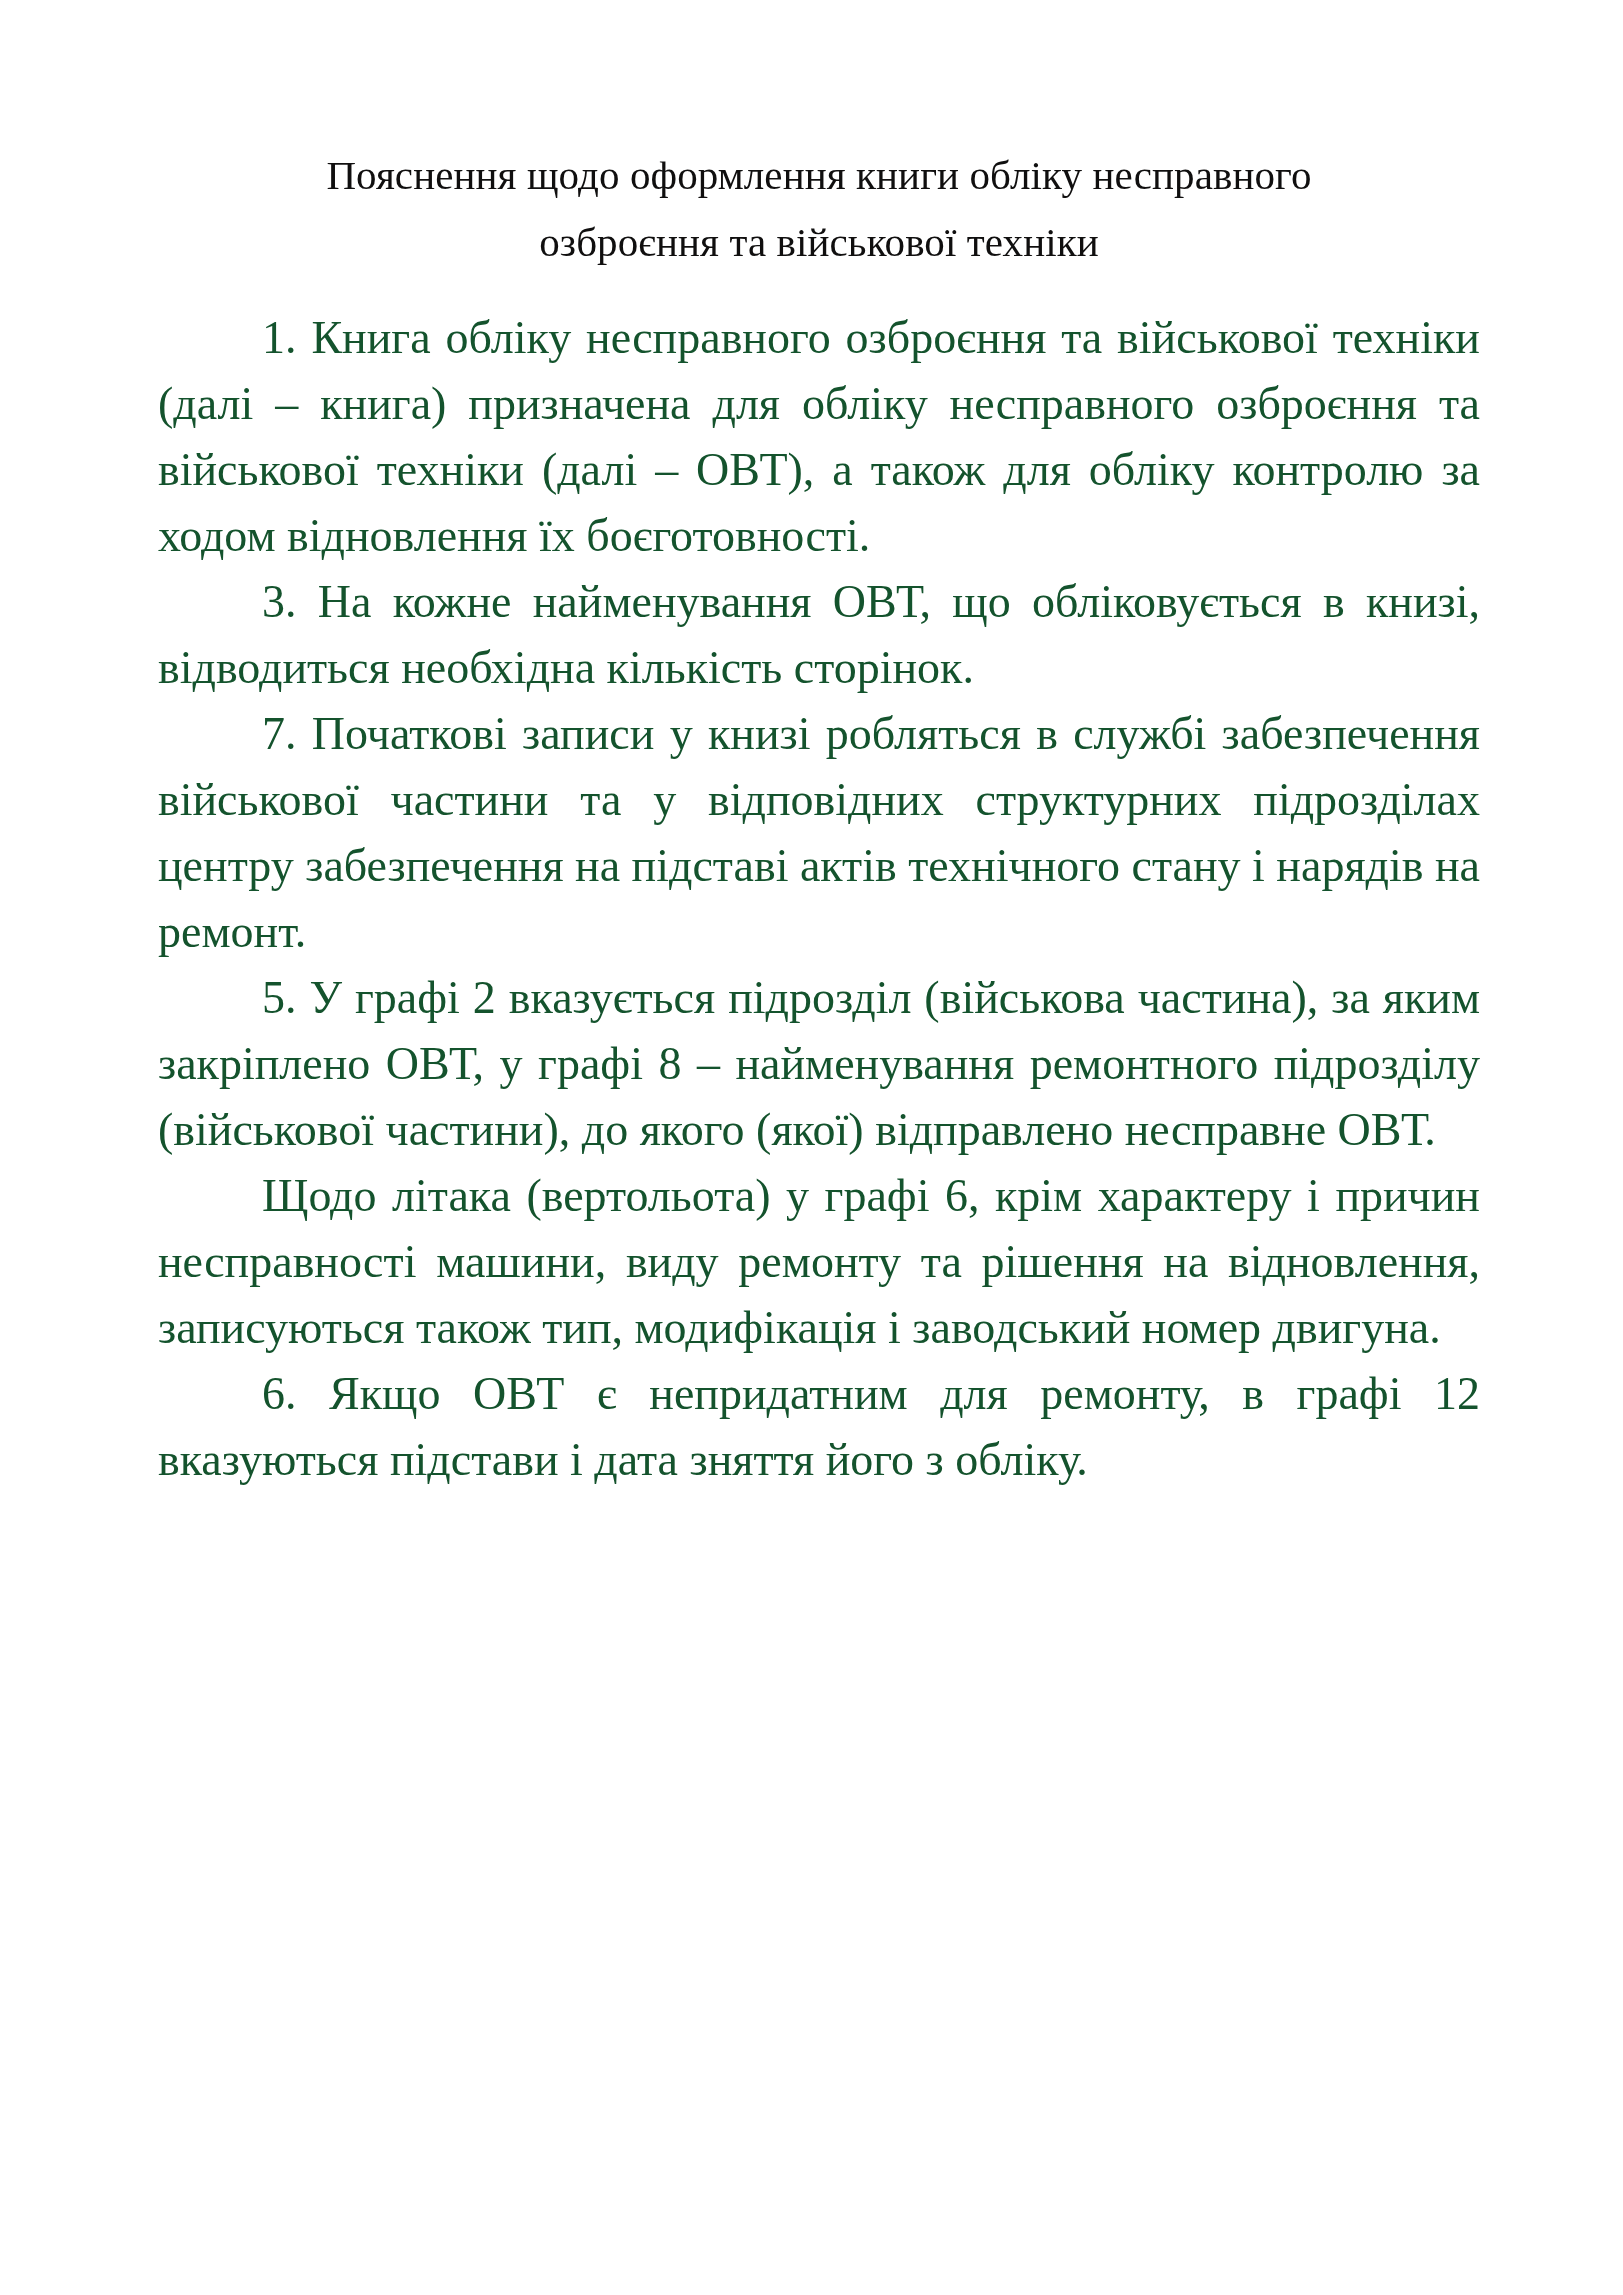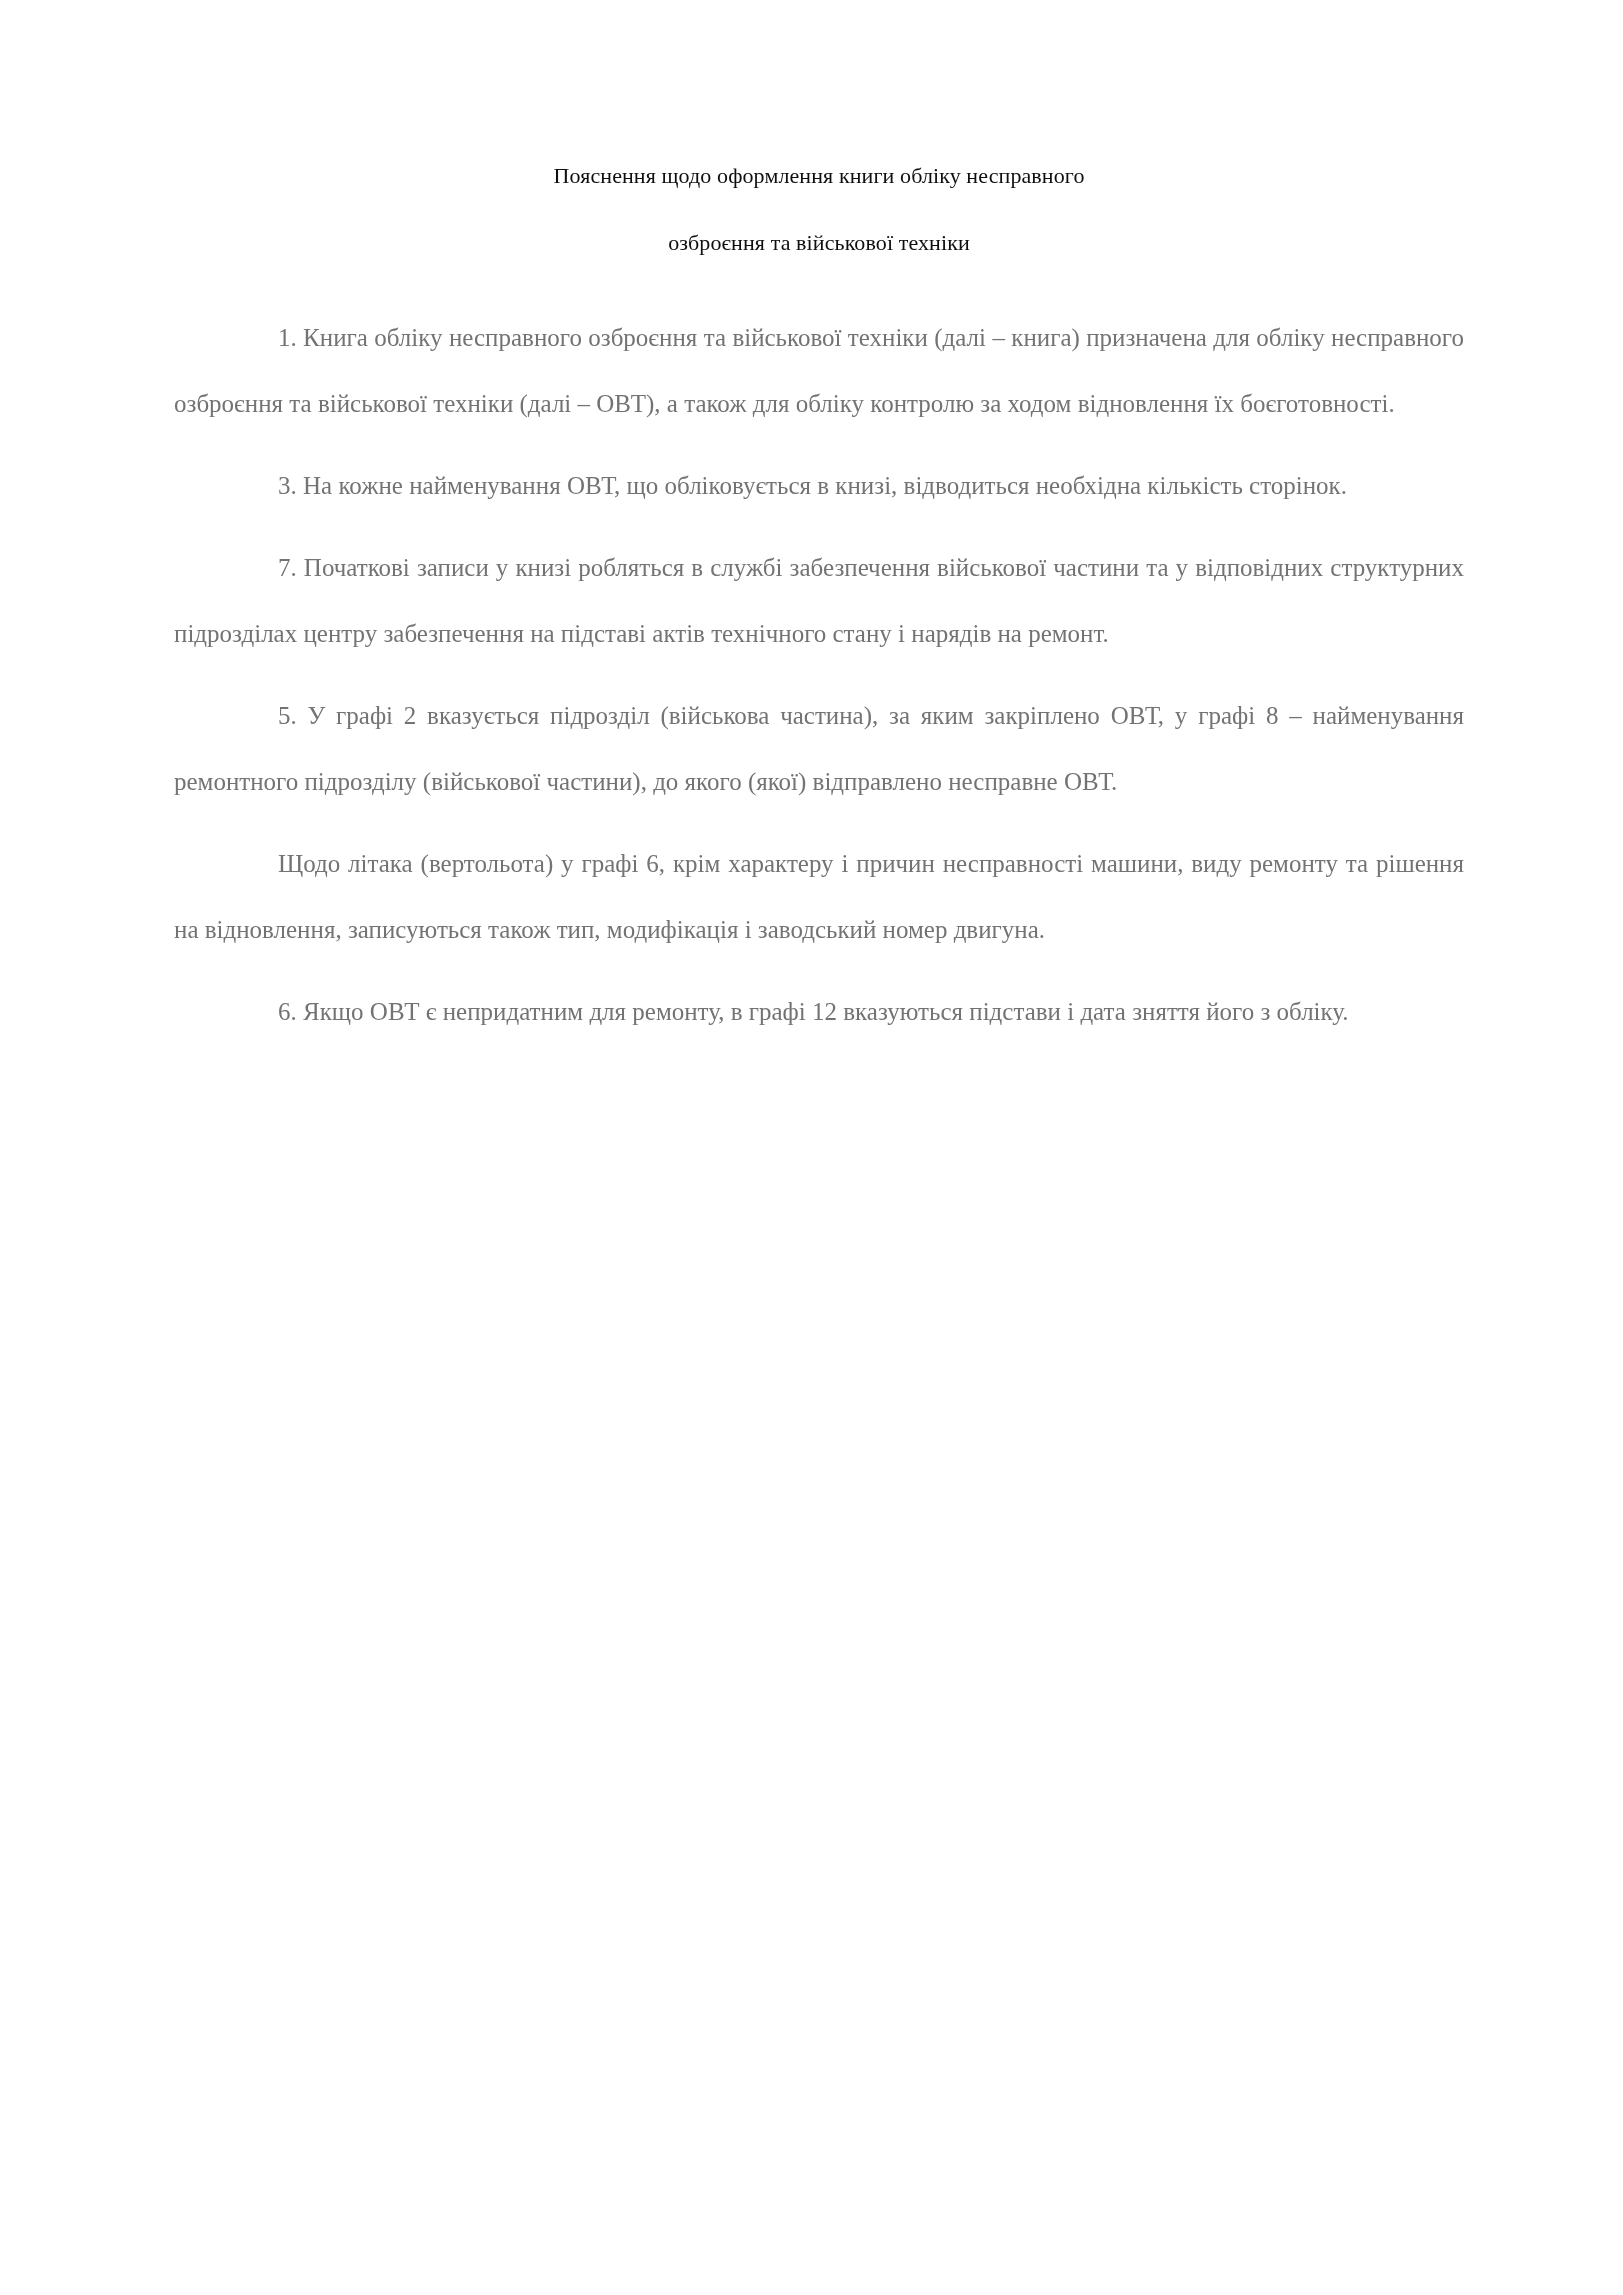--- a/index.html
+++ b/index.html
@@ -26,7 +26,7 @@
   .doc-title {
     text-align: center;
     font-family: "Liberation Serif", "DejaVu Serif", serif;
-    font-size: 22px;
+    font-size: 41px;
     line-height: 67px;
     color: #100f0f;
     font-weight: 400;

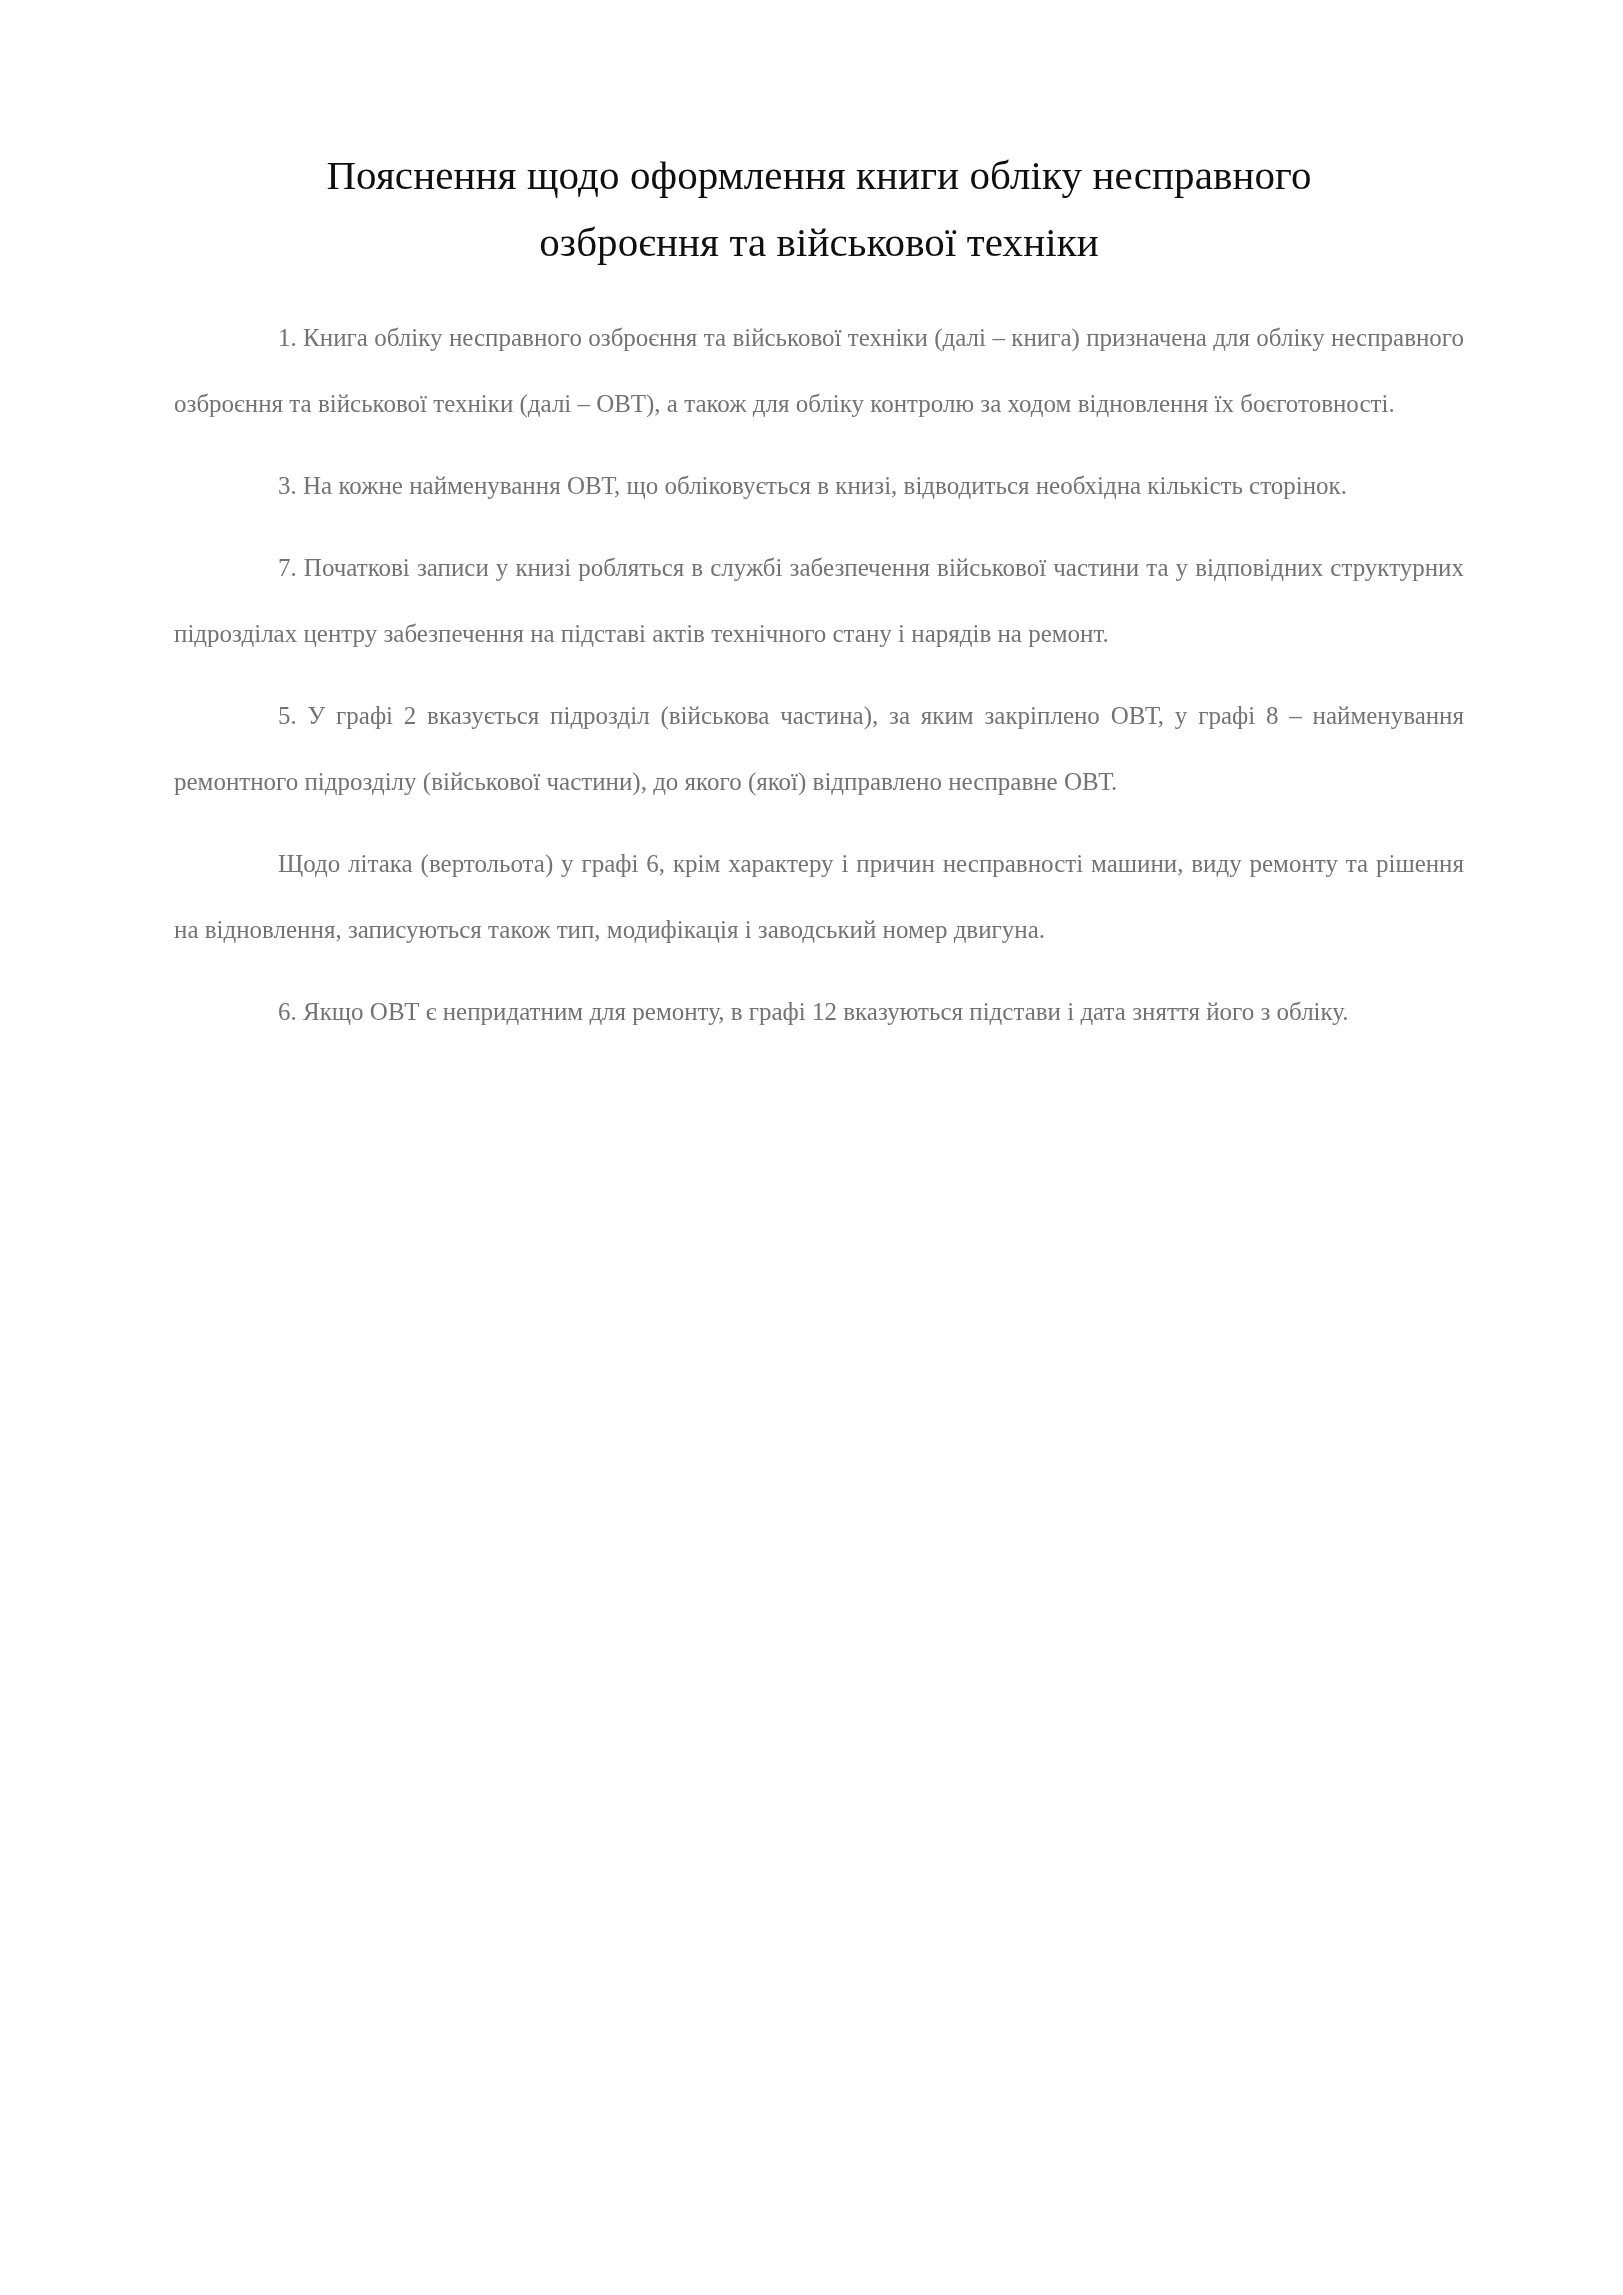--- a/index.html
+++ b/index.html
@@ -42,14 +42,14 @@
     margin-top: 29px;
   }
   p.para {
-    margin: 16px;
+    margin: 0;
     text-align: justify;
     text-justify: inter-word;
     text-indent: 104px;
     font-family: "Liberation Serif", "DejaVu Serif", serif;
-    font-size: 25px;
+    font-size: 46px;
     line-height: 66px;
-    color: #737373;
+    color: #14532d;
     font-weight: 400;
     hyphens: none;
     -webkit-hyphens: none;

